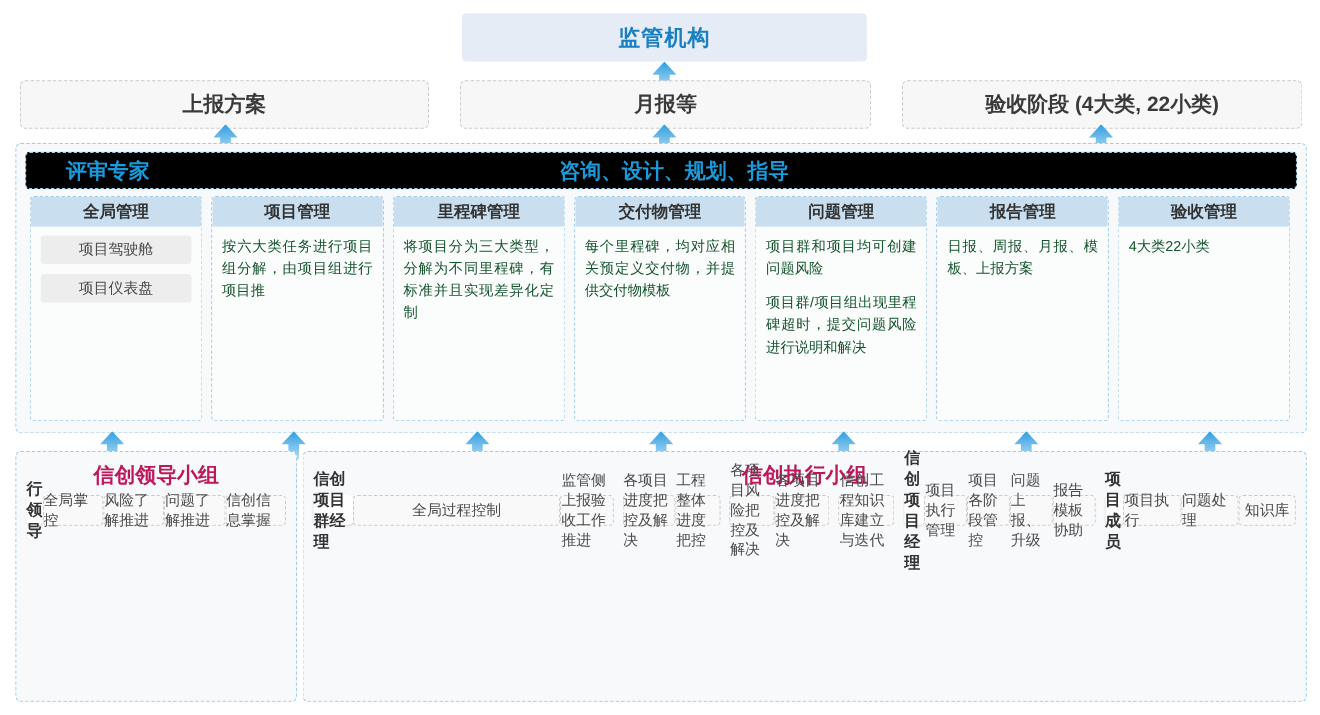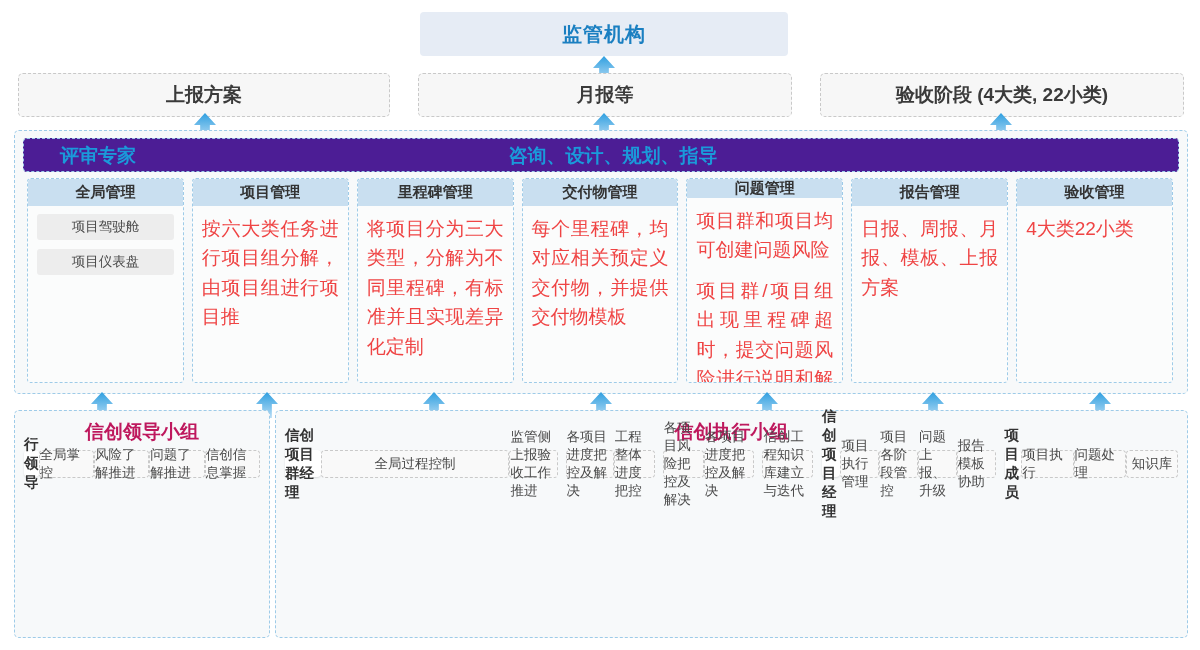--- a/index.html
+++ b/index.html
@@ -47,7 +47,7 @@
   }
   .mid-head{
     position:absolute;left:8px;top:7px;width:1154px;height:32px;
-    border:1px dashed #9ecbe8;border-radius:4px;background:#4c1d95;
+    border:1px dashed #9ecbe8;border-radius:4px;background:#000000;
   }
   .mid-head .lbl{
     position:absolute;top:4px;font-size:19px;font-weight:bold;color:#1a9ada;

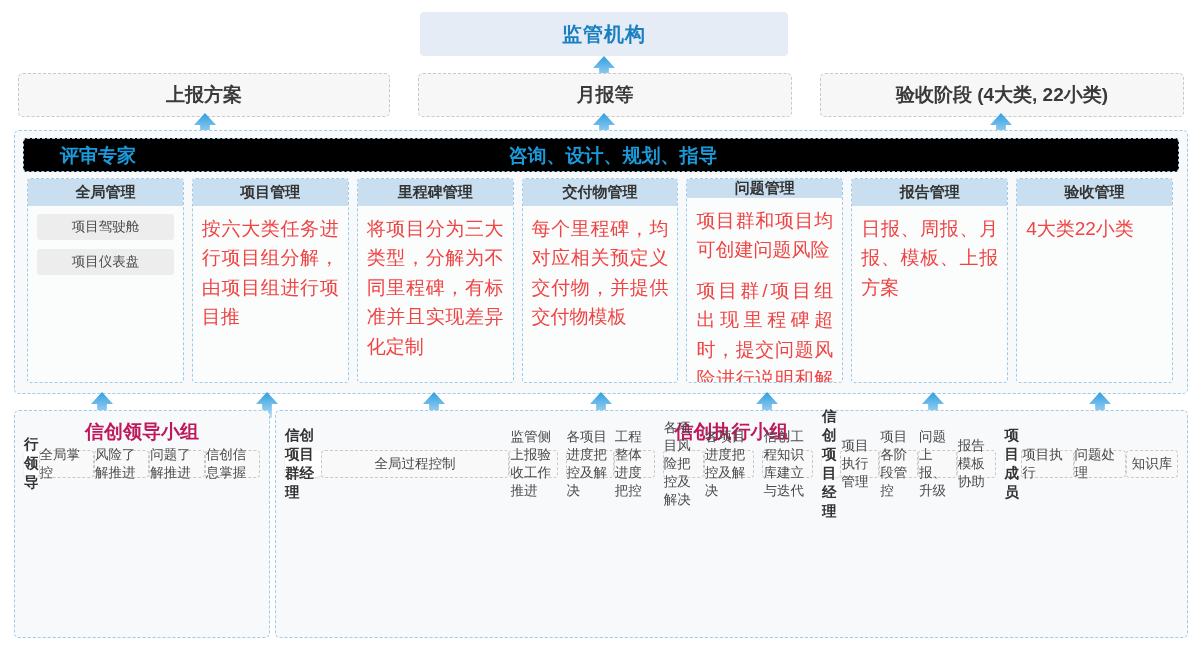--- a/index.html
+++ b/index.html
@@ -68,7 +68,7 @@
   }
   .col-body{flex:1;padding:8px 9px 6px 9px;}
   .col-text{
-    font-size:19px;line-height:1.55;color:#ef4444;
+    font-size:13px;line-height:1.55;color:#14532d;
     text-align:justify;text-justify:inter-ideograph;margin:0 0 11px 0;
   }
   .col-text:last-child{margin-bottom:0;}

